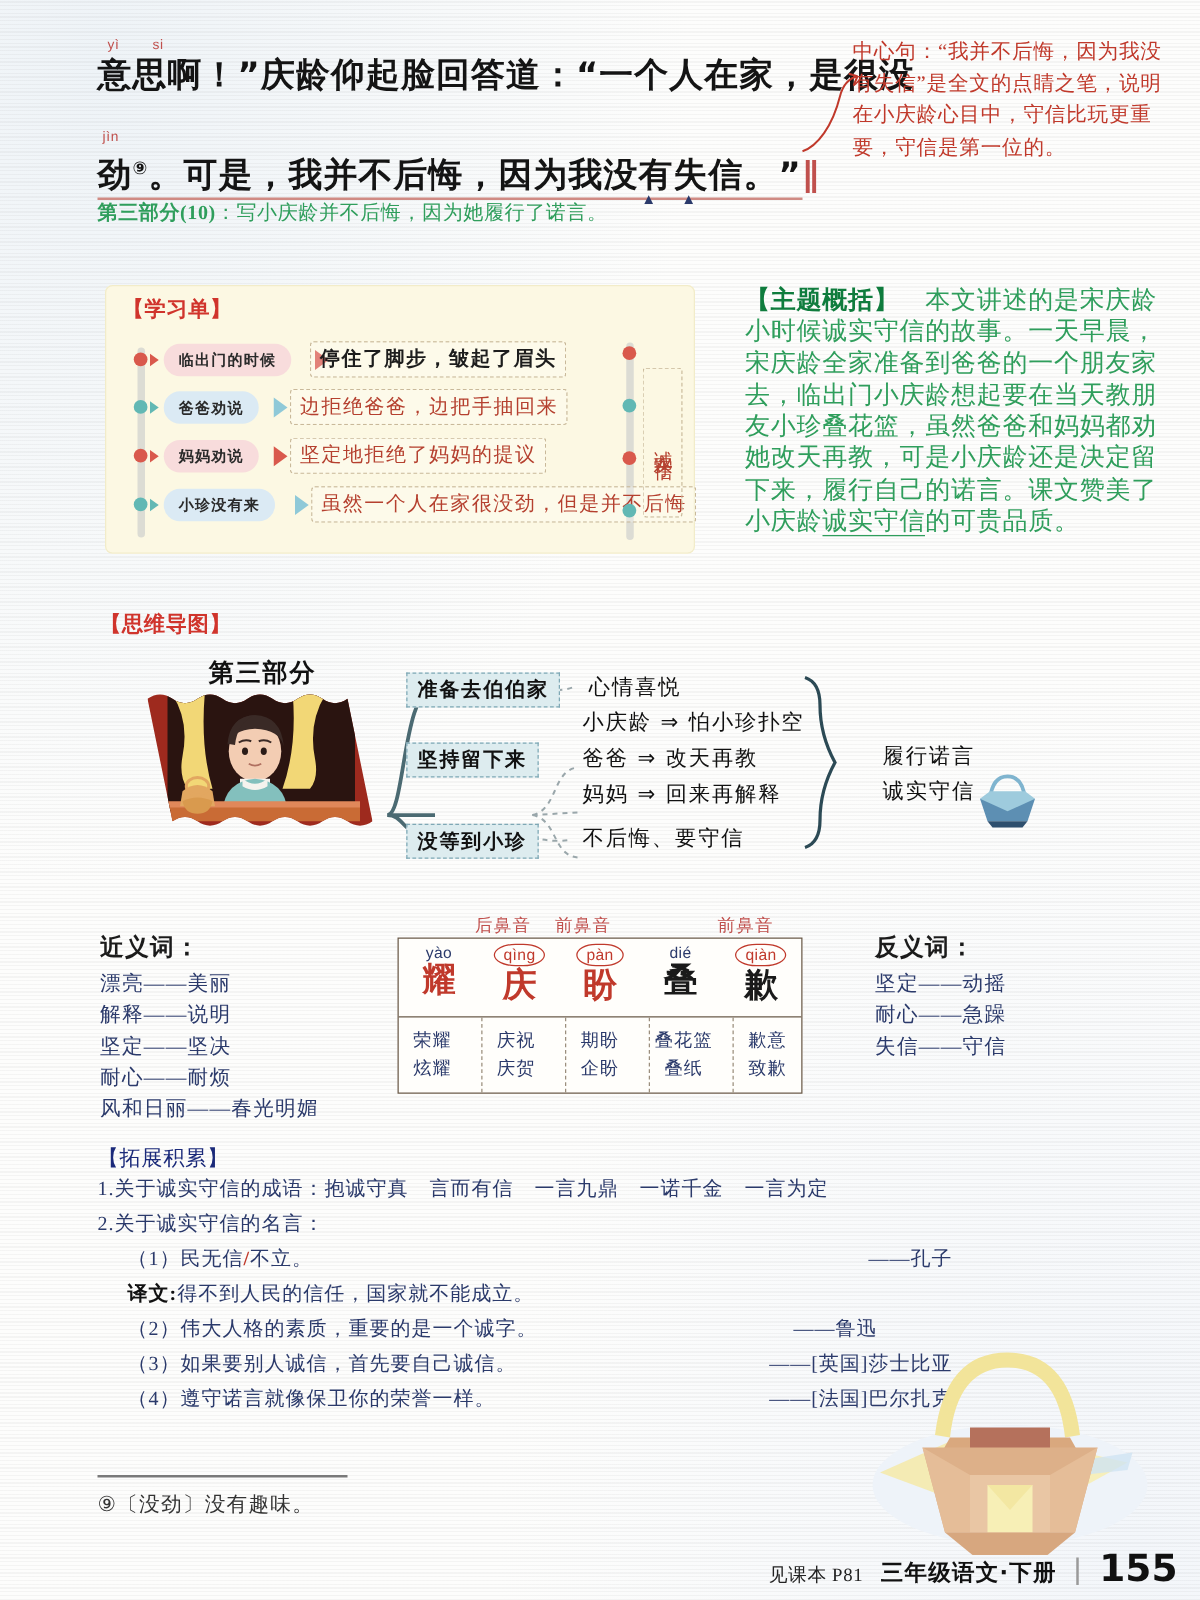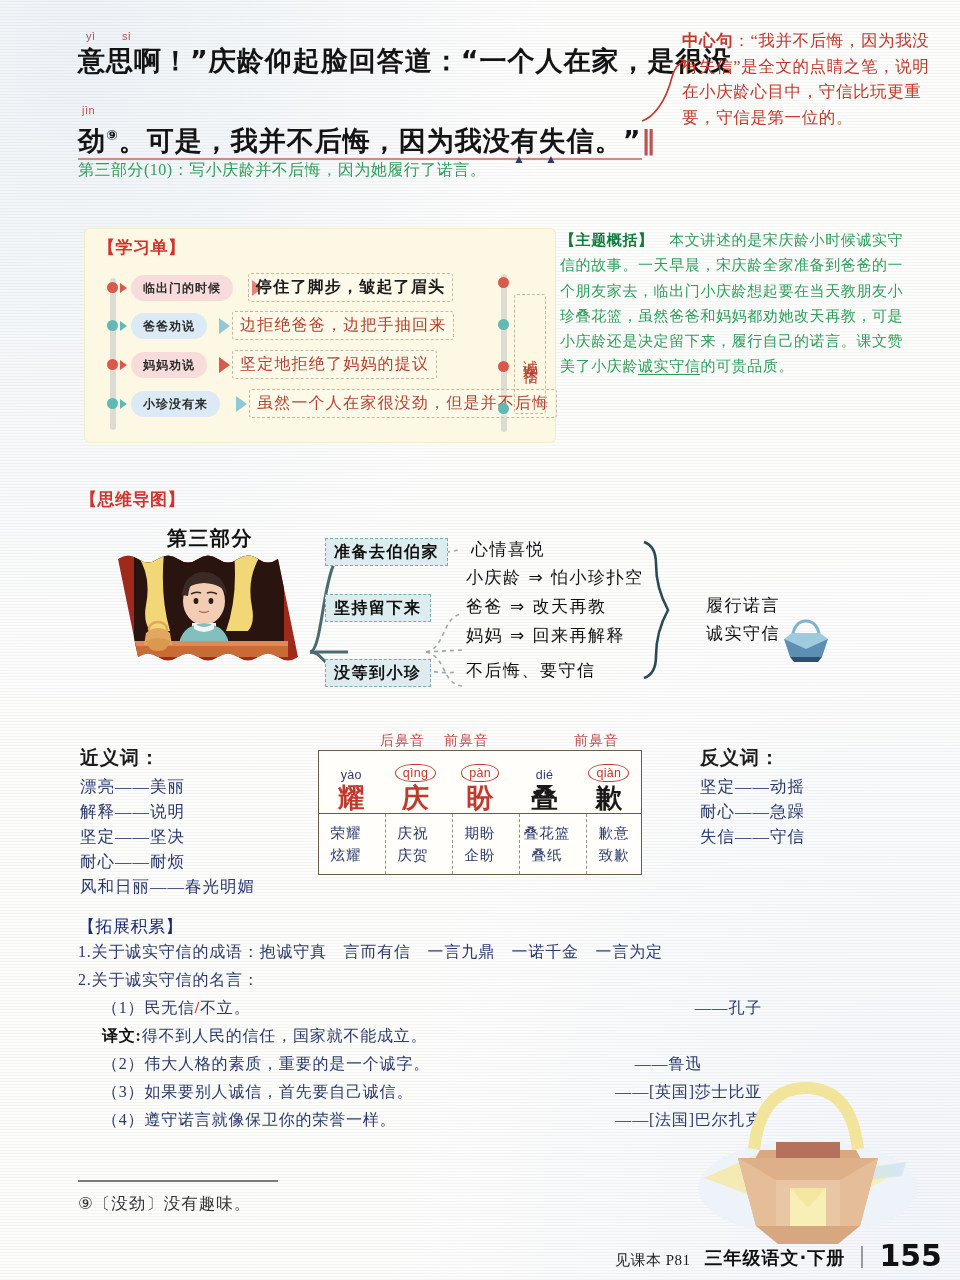--- a/index.html
+++ b/index.html
@@ -46,7 +46,7 @@
     font-size:16.5px;line-height:25.5px;color:#c0392b;
     letter-spacing:.6px;
   }
-  .redanno b{font-weight:700;}
+  .redanno b{font-weight:400;}
   .arrow-svg{position:absolute;left:640px;top:55px;}
 
   

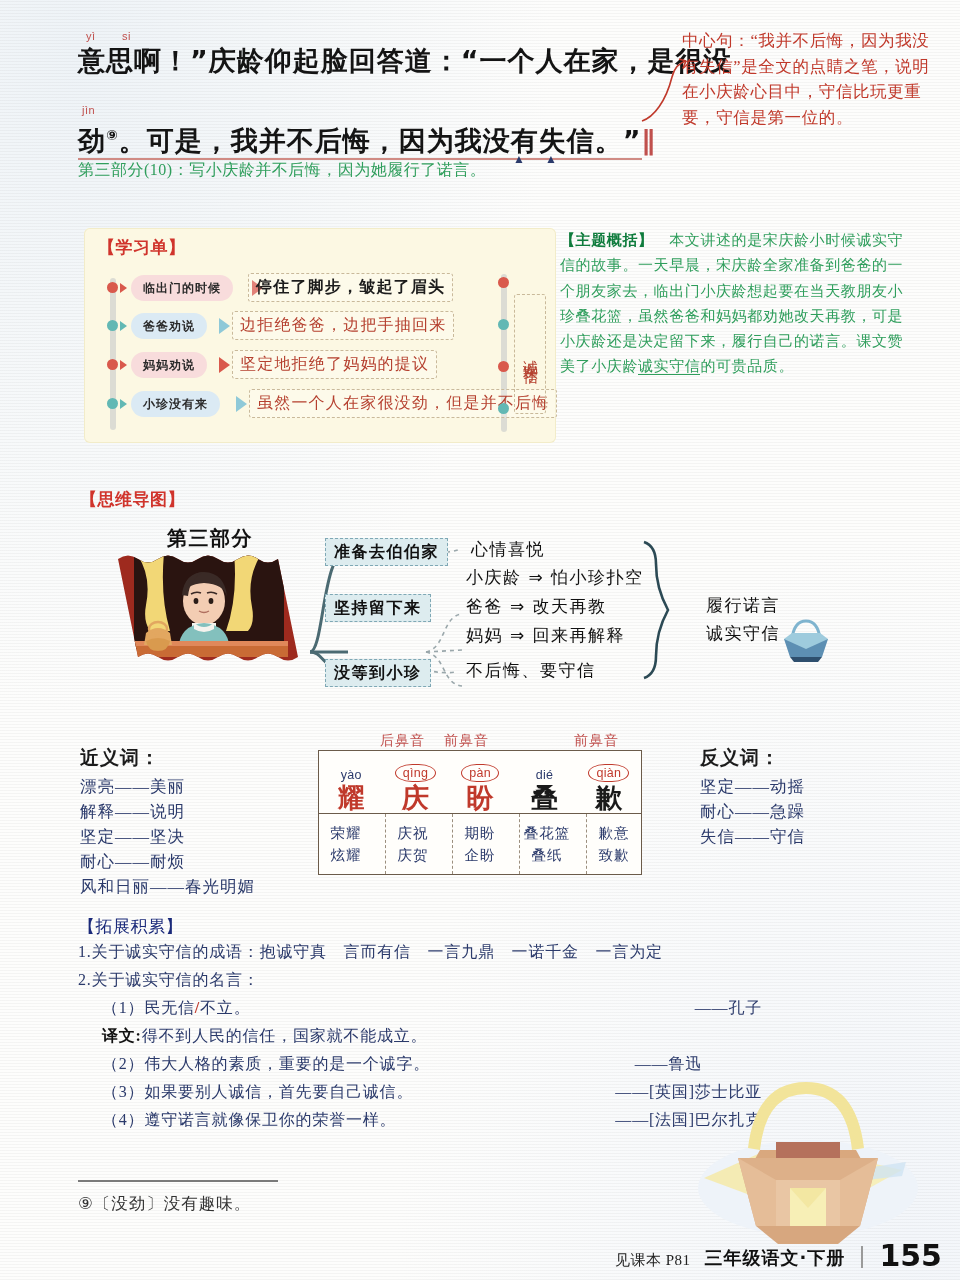--- a/index.html
+++ b/index.html
@@ -37,7 +37,7 @@
     position:absolute;left:78px;top:160px;width:560px;
     font-size:16px;color:#2f9e5c;letter-spacing:.5px;white-space:nowrap;
   }
-  .greenline b{font-weight:400;}
+  .greenline b{font-weight:700;}
   .caret{position:absolute;color:#2b3a6b;font-size:12px;}
 
   

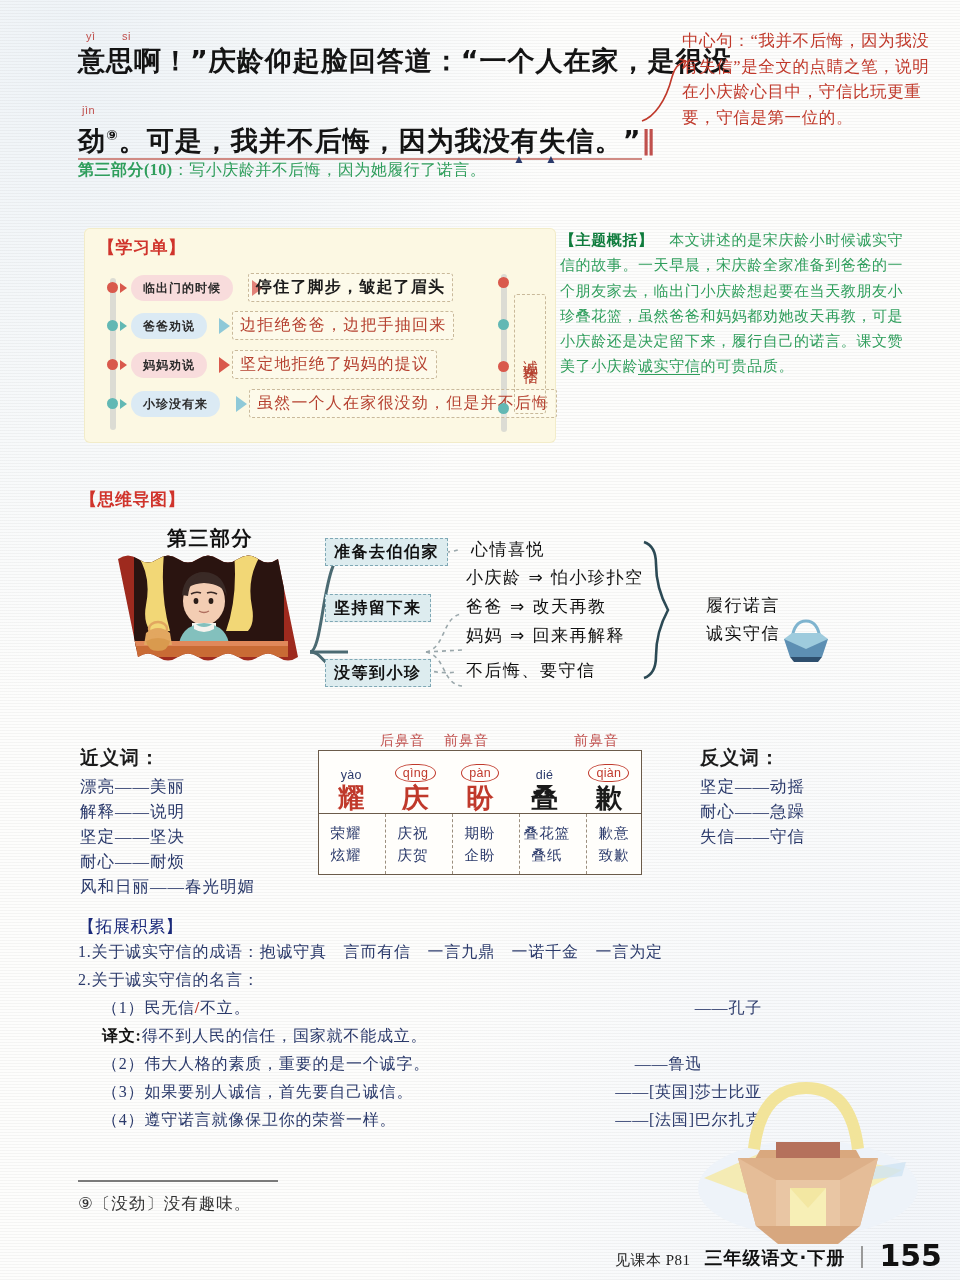--- a/index.html
+++ b/index.html
@@ -93,8 +93,8 @@
 
   
   .zhuti{
-    position:absolute;left:560px;top:228px;width:350px;
-    font-size:15px;line-height:25.3px;color:#2f9e5c;letter-spacing:.6px;
+    position:absolute;left:596px;top:228px;width:350px;
+    font-size:20px;line-height:25.3px;color:#2f9e5c;letter-spacing:.6px;
   }
   .zhuti .hd{font-weight:700;color:#0f7c3d;}
   .zhuti u{text-decoration:none;border-bottom:1.5px solid #2f9e5c;}

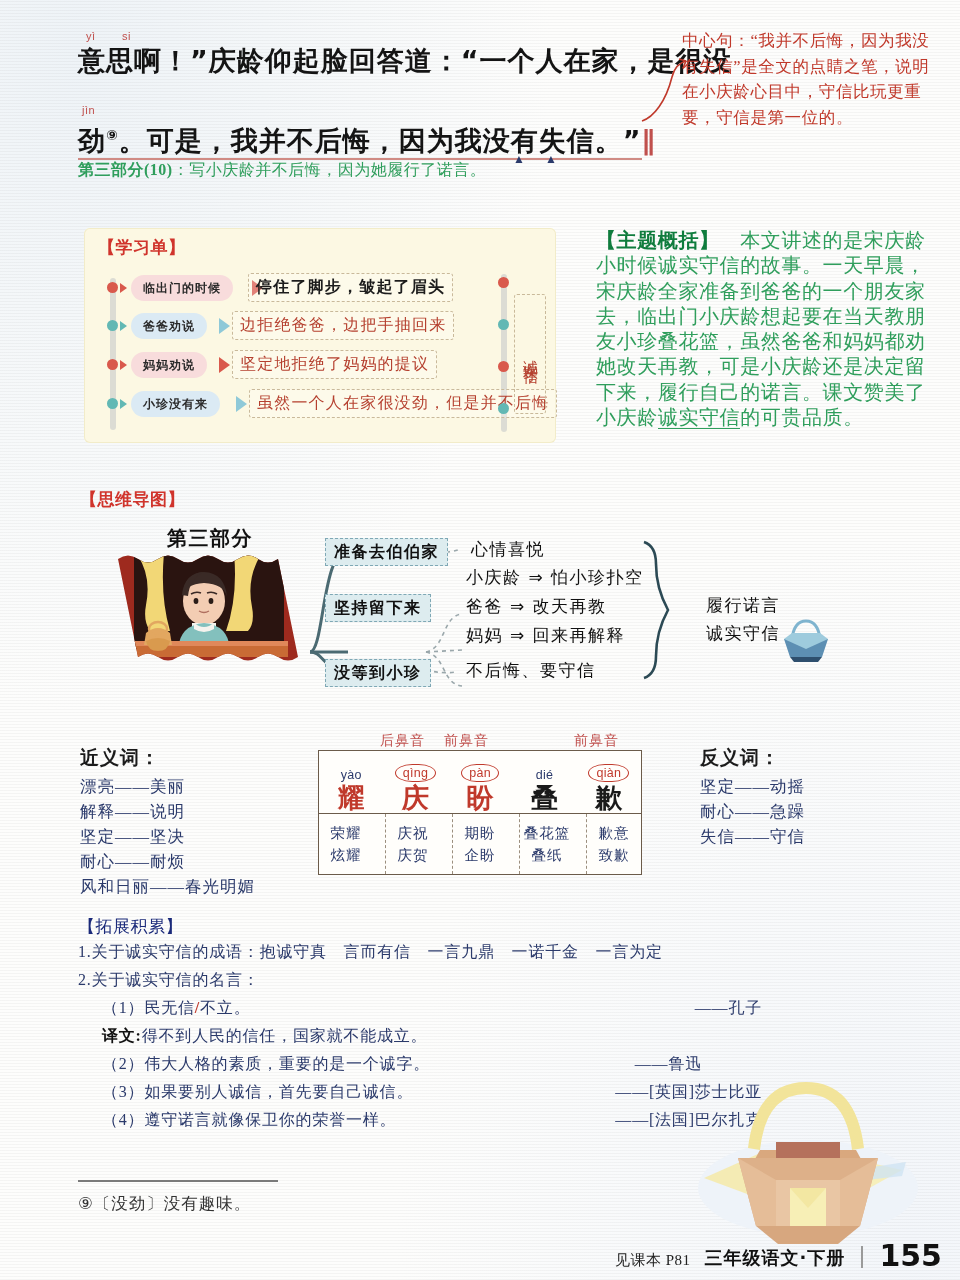--- a/index.html
+++ b/index.html
@@ -134,7 +134,7 @@
     font-family:Liberation Serif, serif;}
   .ct-top{display:flex;height:62px;}
   .ct-bot{display:flex;height:60px;border-top:1.5px solid #6b5b4a;gap:12px;}
-  .ct-cell{flex:1;position:relative;display:flex;flex-direction:column;align-items:center;justify-content:flex-end;}
+  .ct-cell{flex:1;position:relative;display:flex;flex-direction:column;align-items:center;justify-content:flex-start;}
   .ct-bot .ct-cell{border-left:1px dashed #9b8e7d;justify-content:center;}
   .ct-bot .ct-cell:first-child{border-left:none;}
   .pinyin{font-size:12.5px;color:#2b3a6b;margin-top:4px;letter-spacing:.3px;

